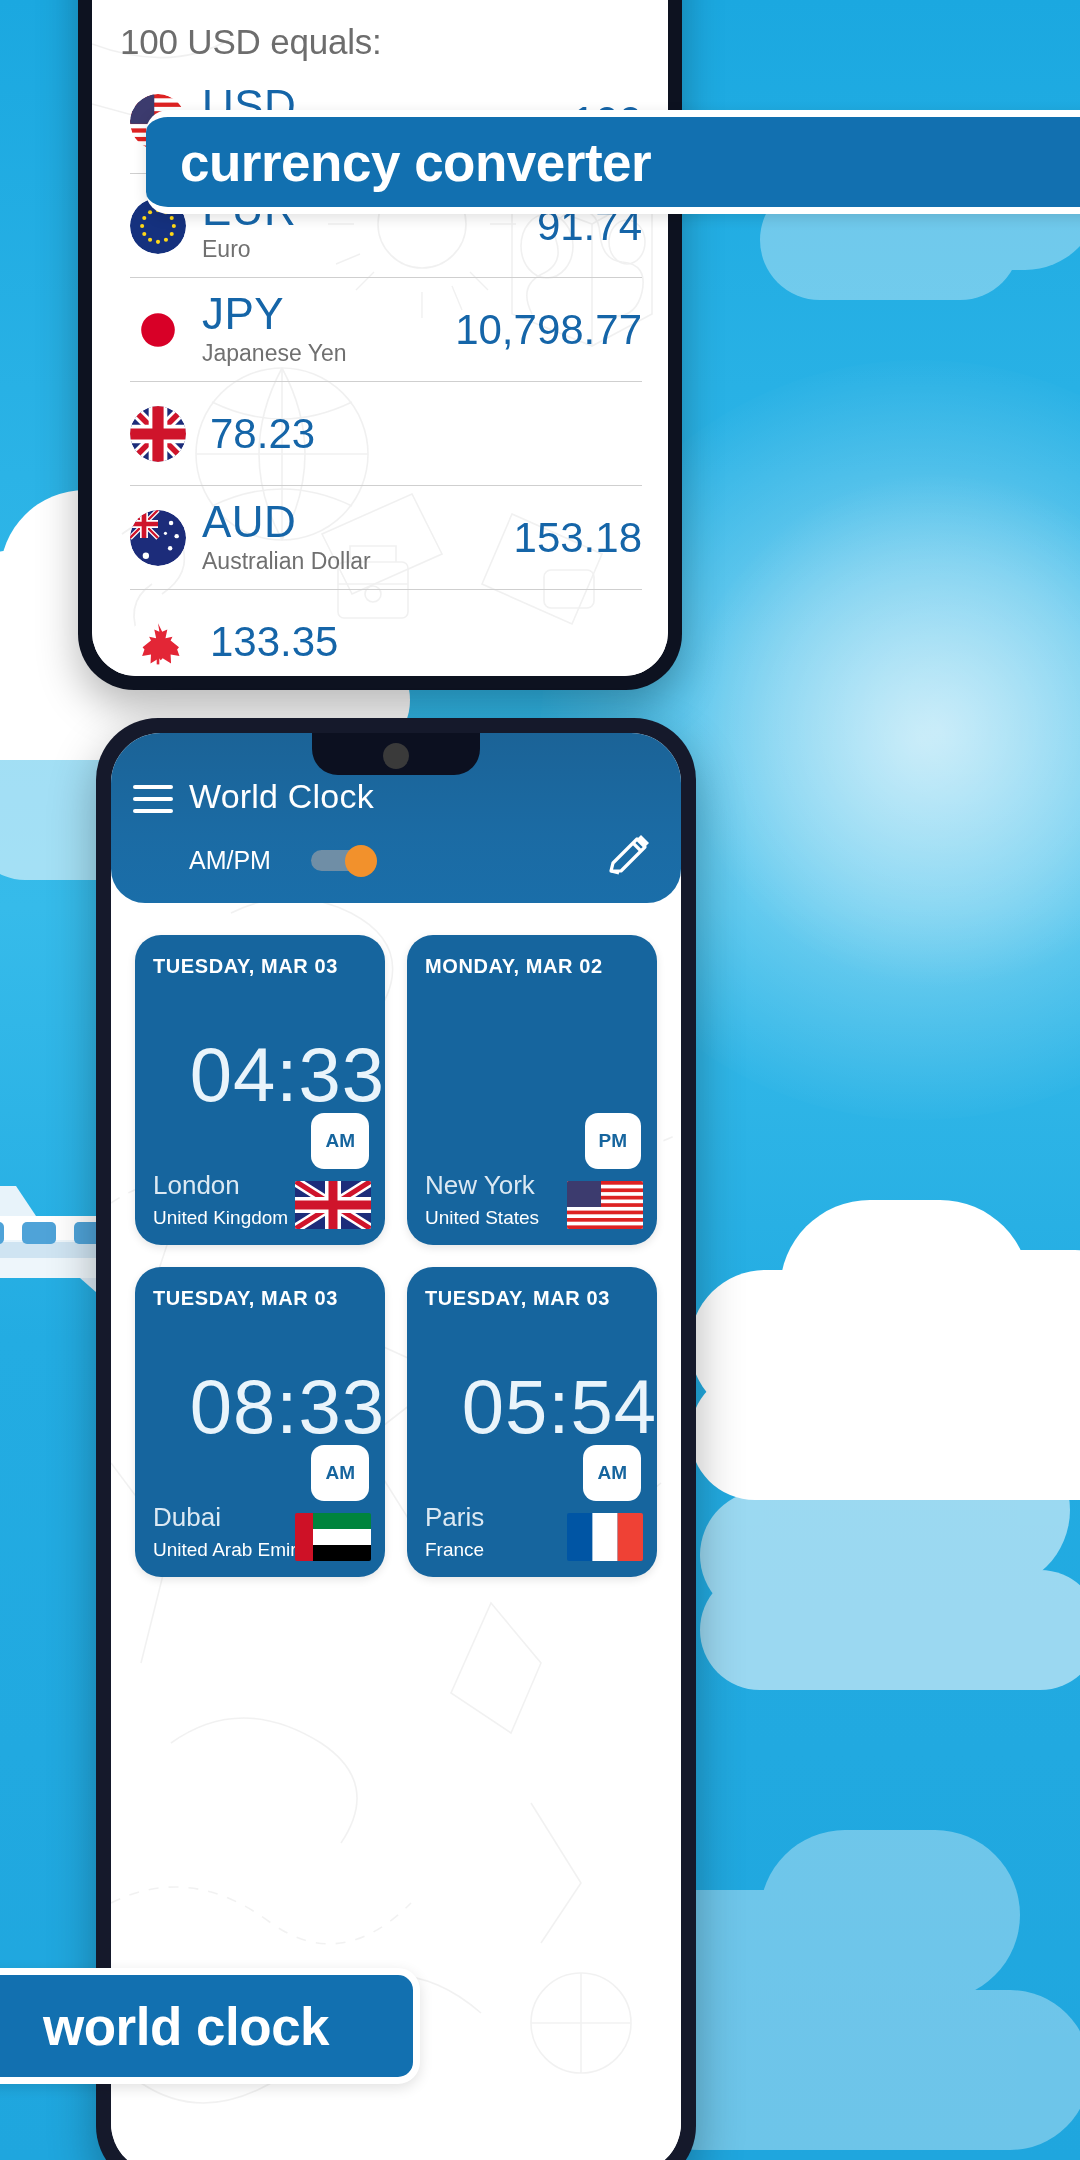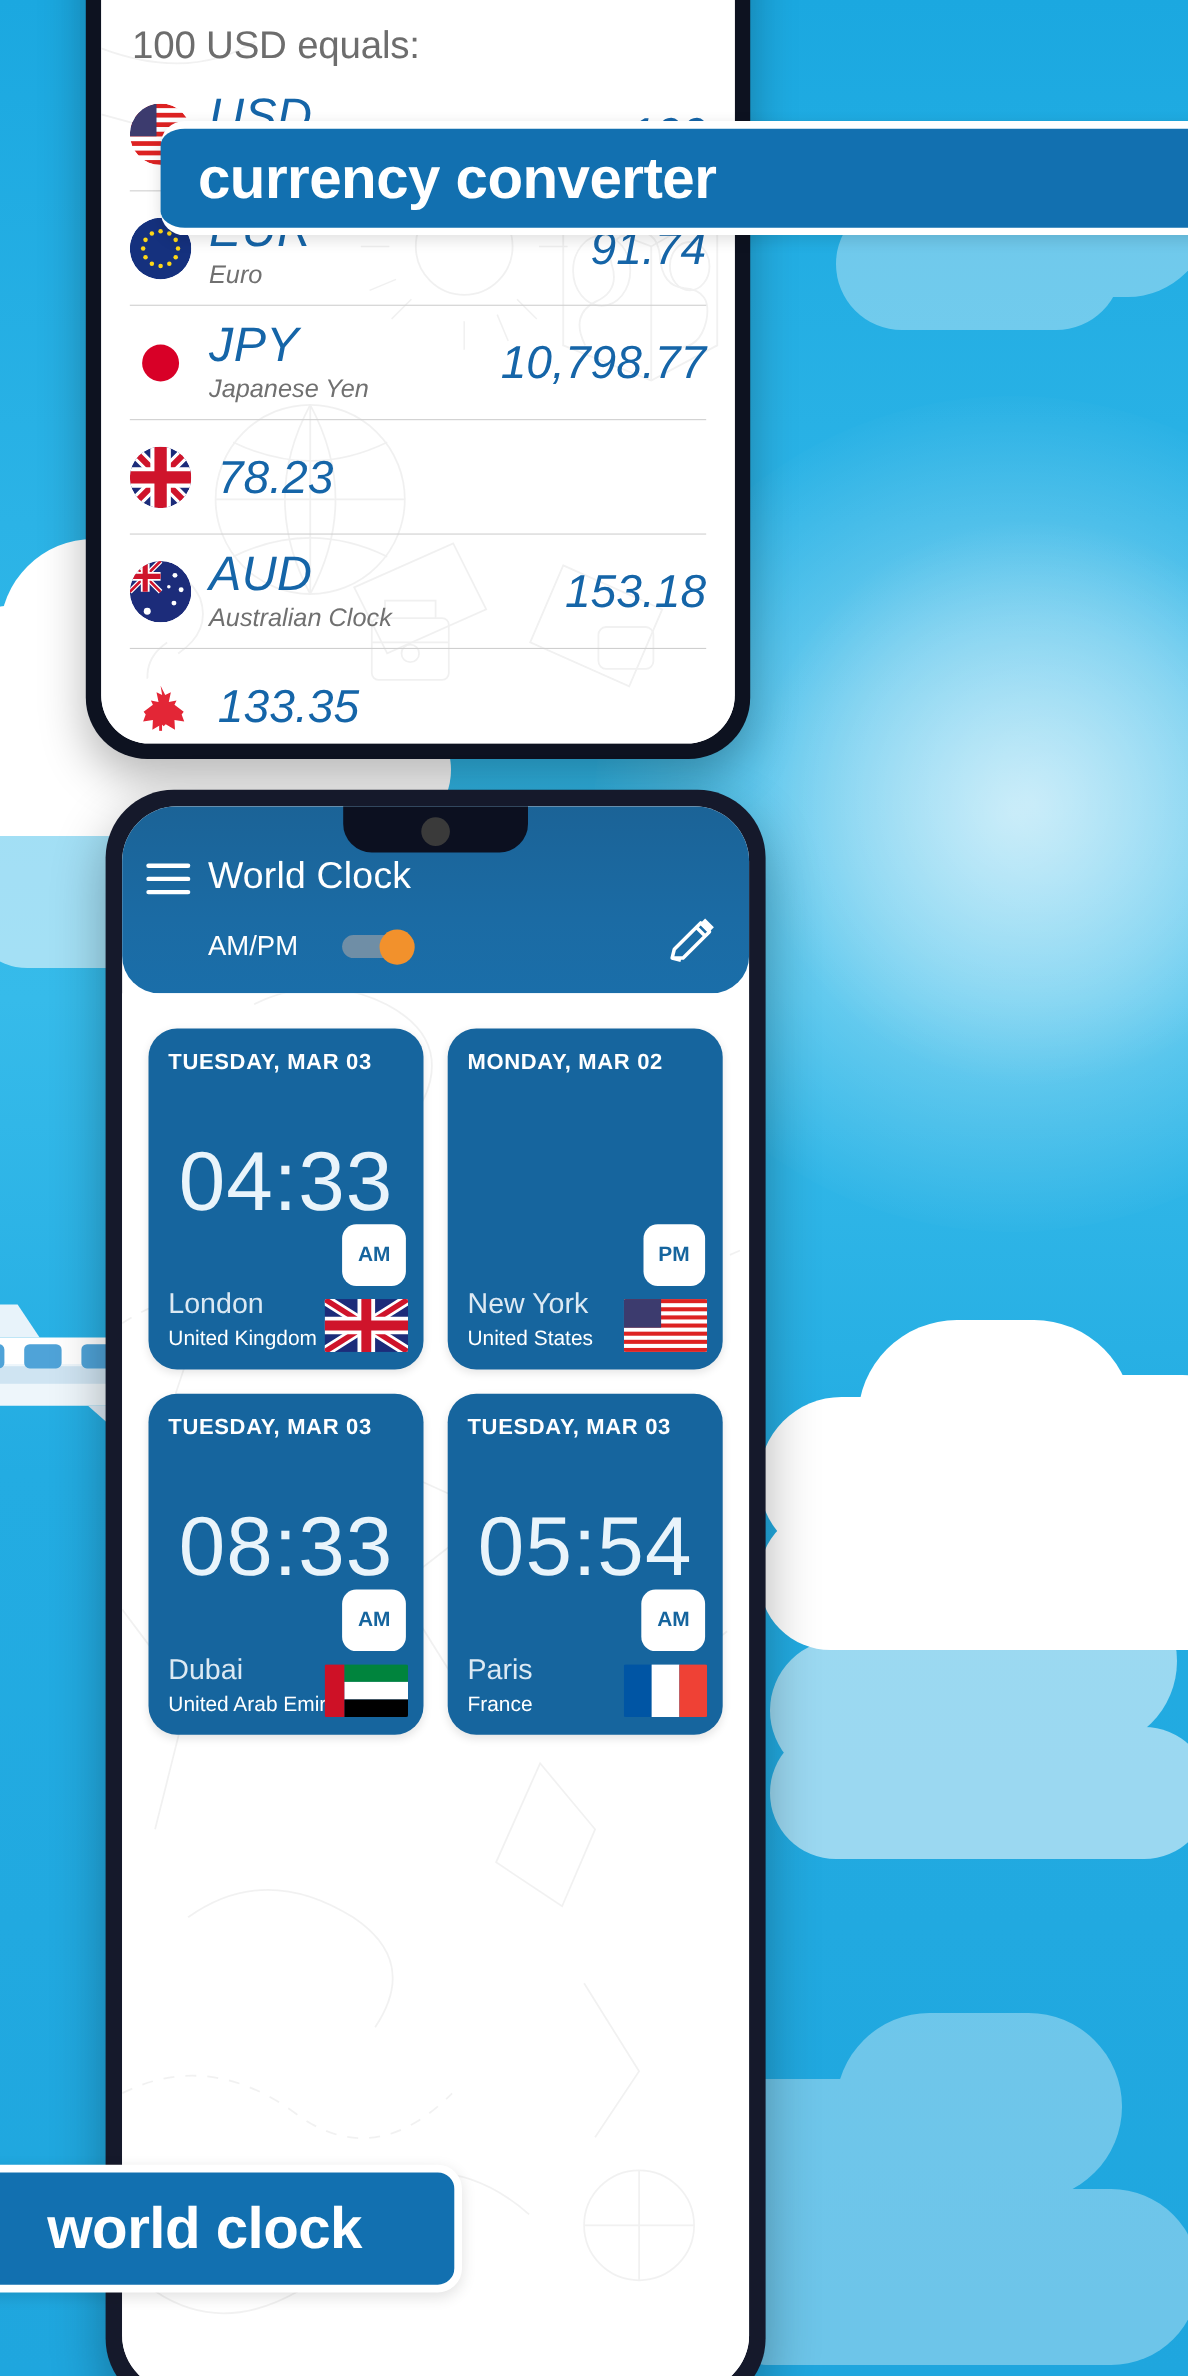--- a/index.html
+++ b/index.html
@@ -54,7 +54,7 @@
     position:absolute; left:28px; top:128px;
     font-size:35px; color:#6d6d6d; letter-spacing:-.2px;
   }
-  .cc-list { position:absolute; left:0; right:0; top:176px;font-style:italic; }
+  .cc-list { position:absolute; left:12px; right:0; top:176px; }
   .cc-row {
     position:relative; height:104px; margin:0 26px;
     border-bottom:1px solid #cfcfcf;

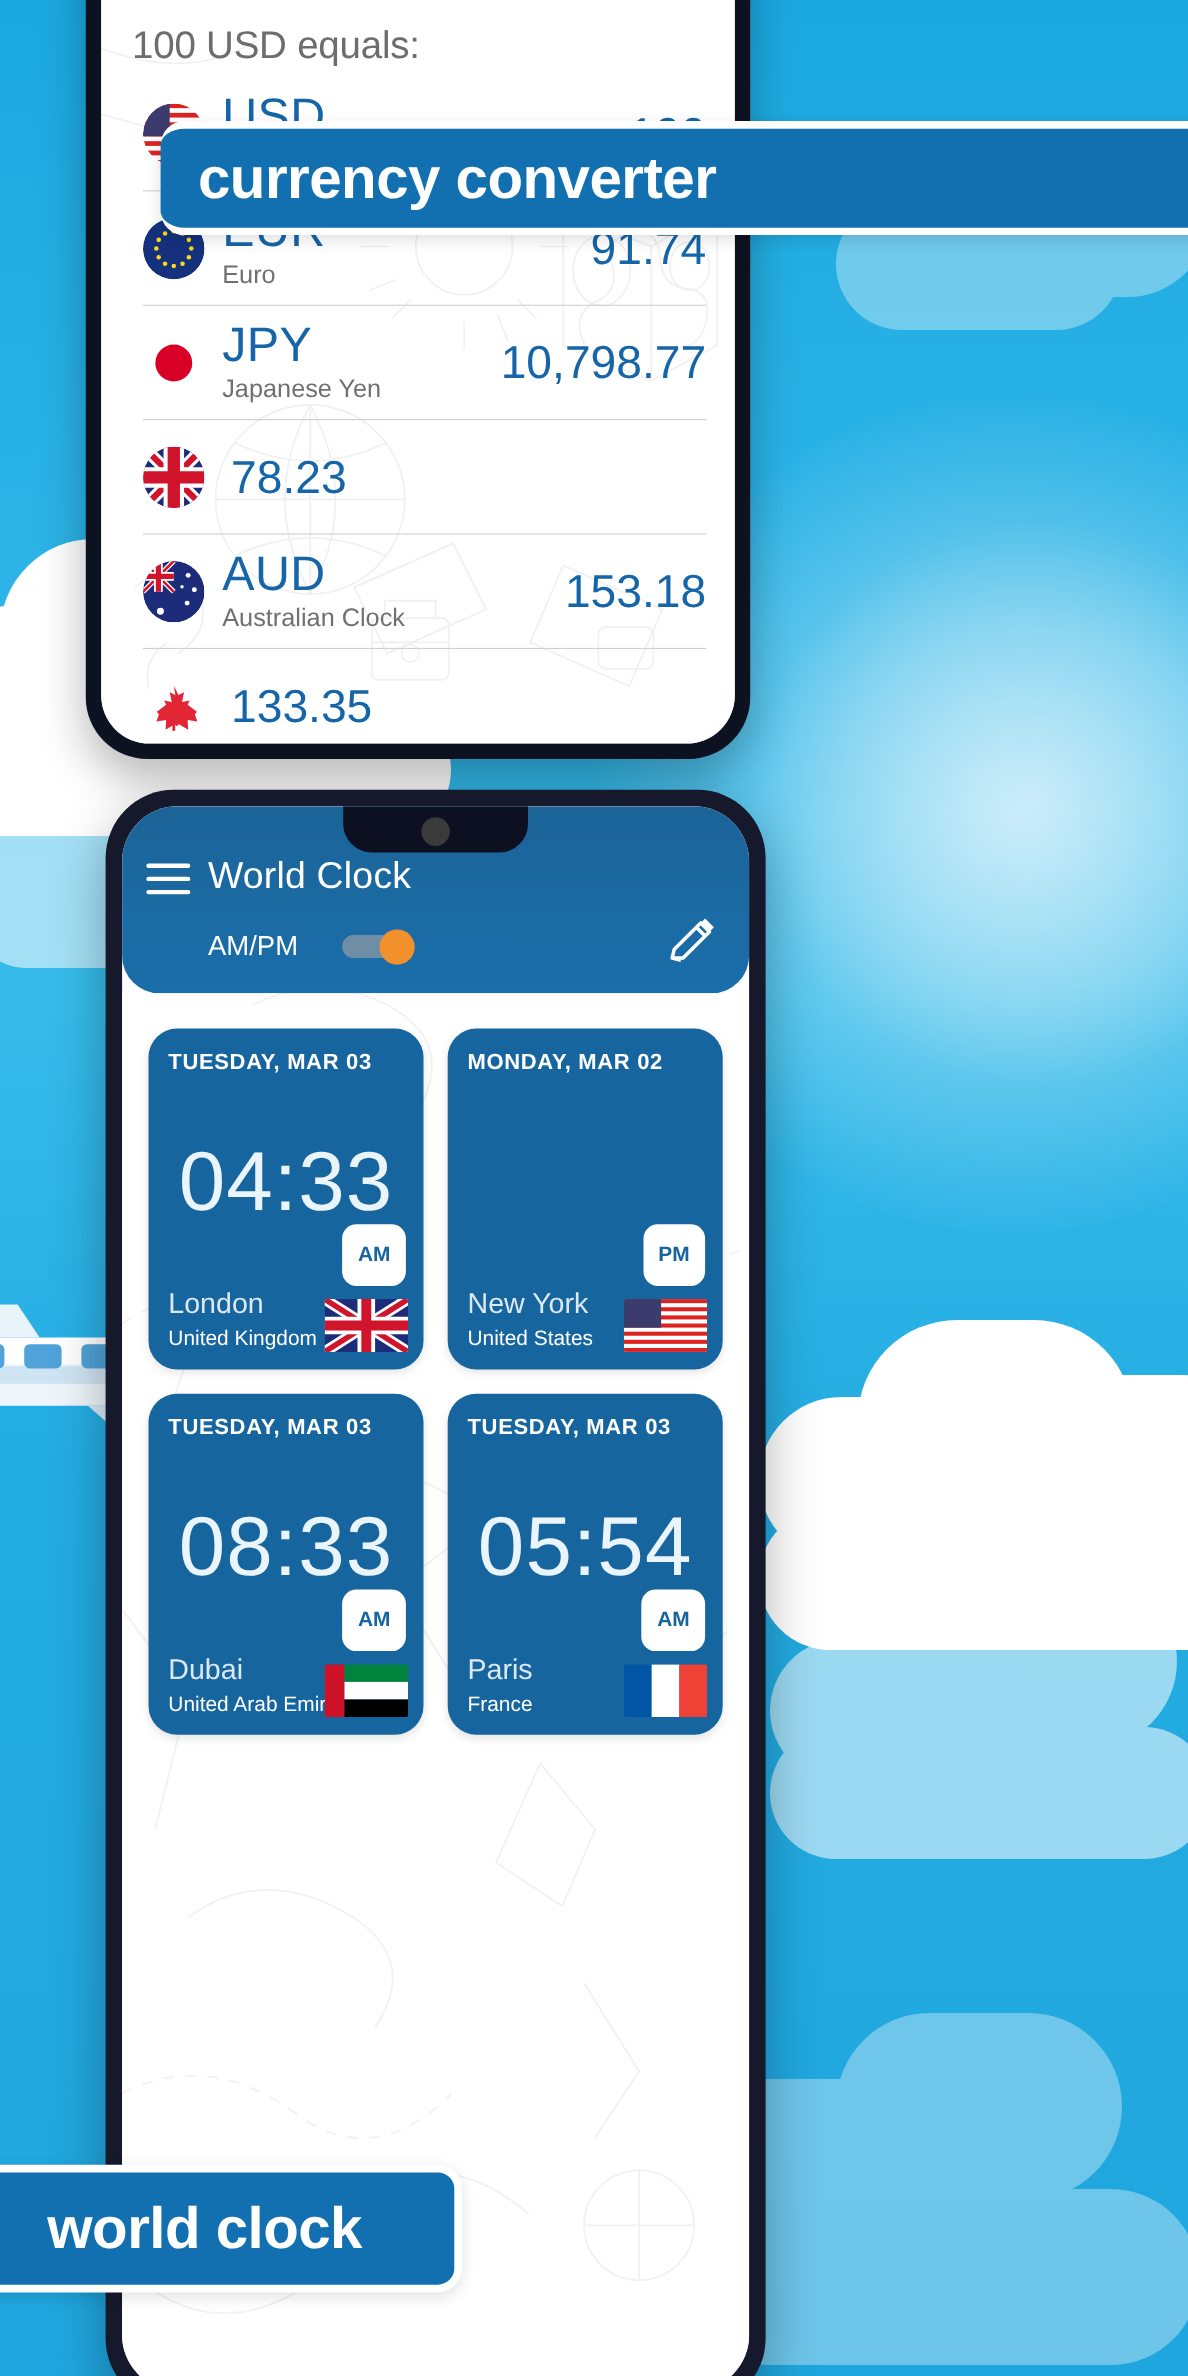--- a/index.html
+++ b/index.html
@@ -373,7 +373,7 @@
           </span>
           <span class="cc-txt">
             <span class="cc-code">AUD</span>
-            <span class="cc-name" style="display:block">Australian Clock</span>
+            <span class="cc-name" style="display:block">Australian Dollar</span>
           </span>
           <span class="cc-val">153.18</span>
         </div>

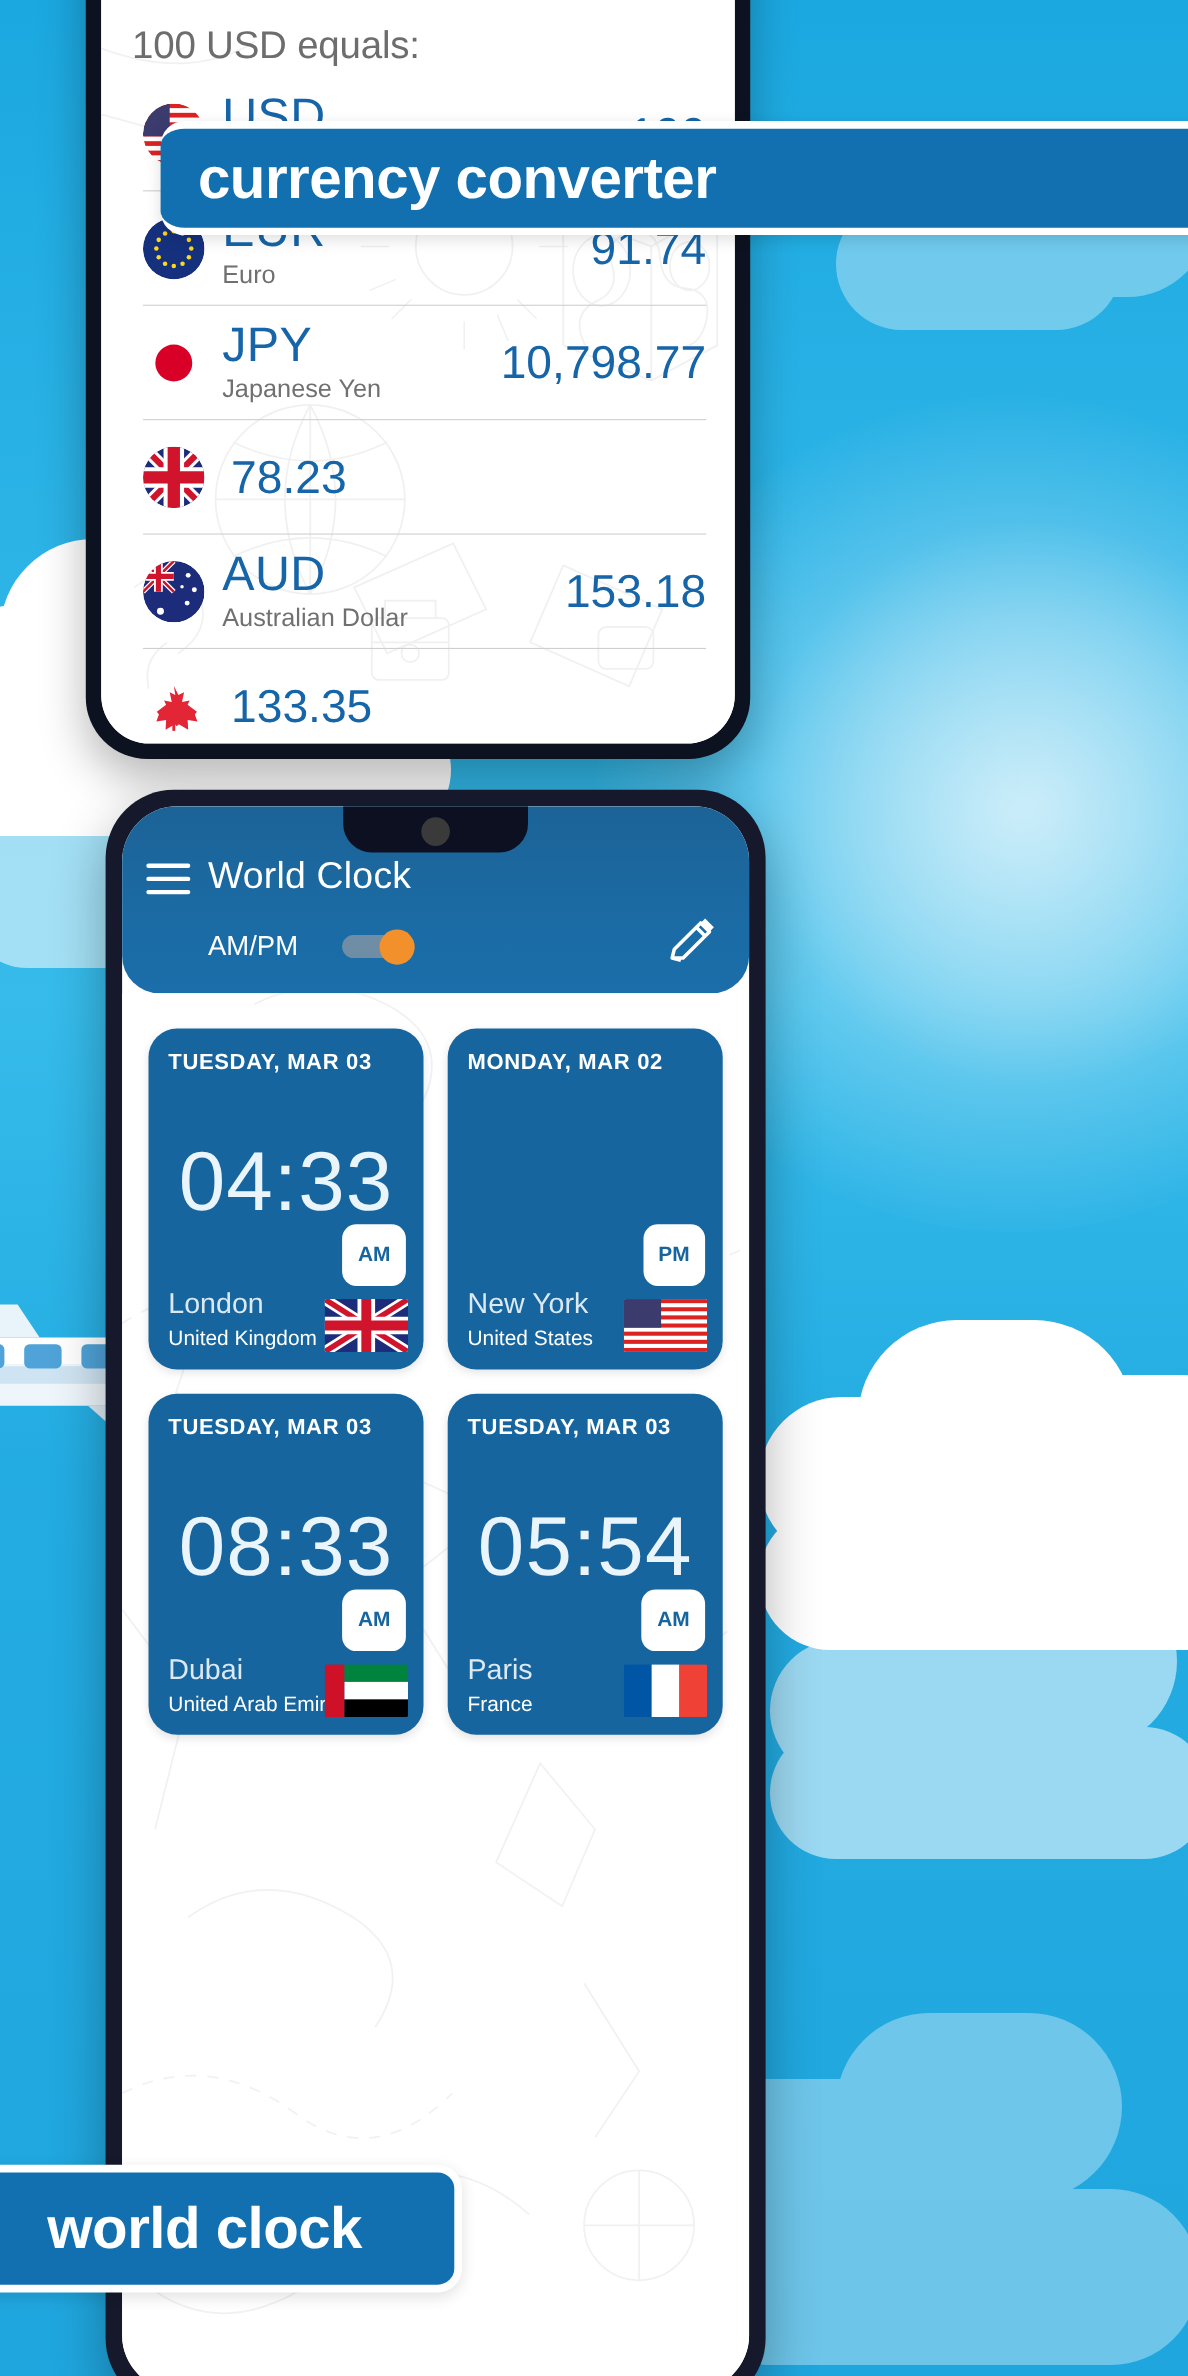--- a/index.html
+++ b/index.html
@@ -131,7 +131,7 @@
   .cc-date { color:#fff; font-size:20px; font-weight:700; letter-spacing:.6px; }
   .cc-time {
     position:absolute; left:0; right:0; top:96px;
-    text-align:center; color:#e9f4fb; font-size:76px; font-weight:300;
+    text-align:right; color:#e9f4fb; font-size:76px; font-weight:300;
     letter-spacing:1px;
   }
   .cc-meridiem {

